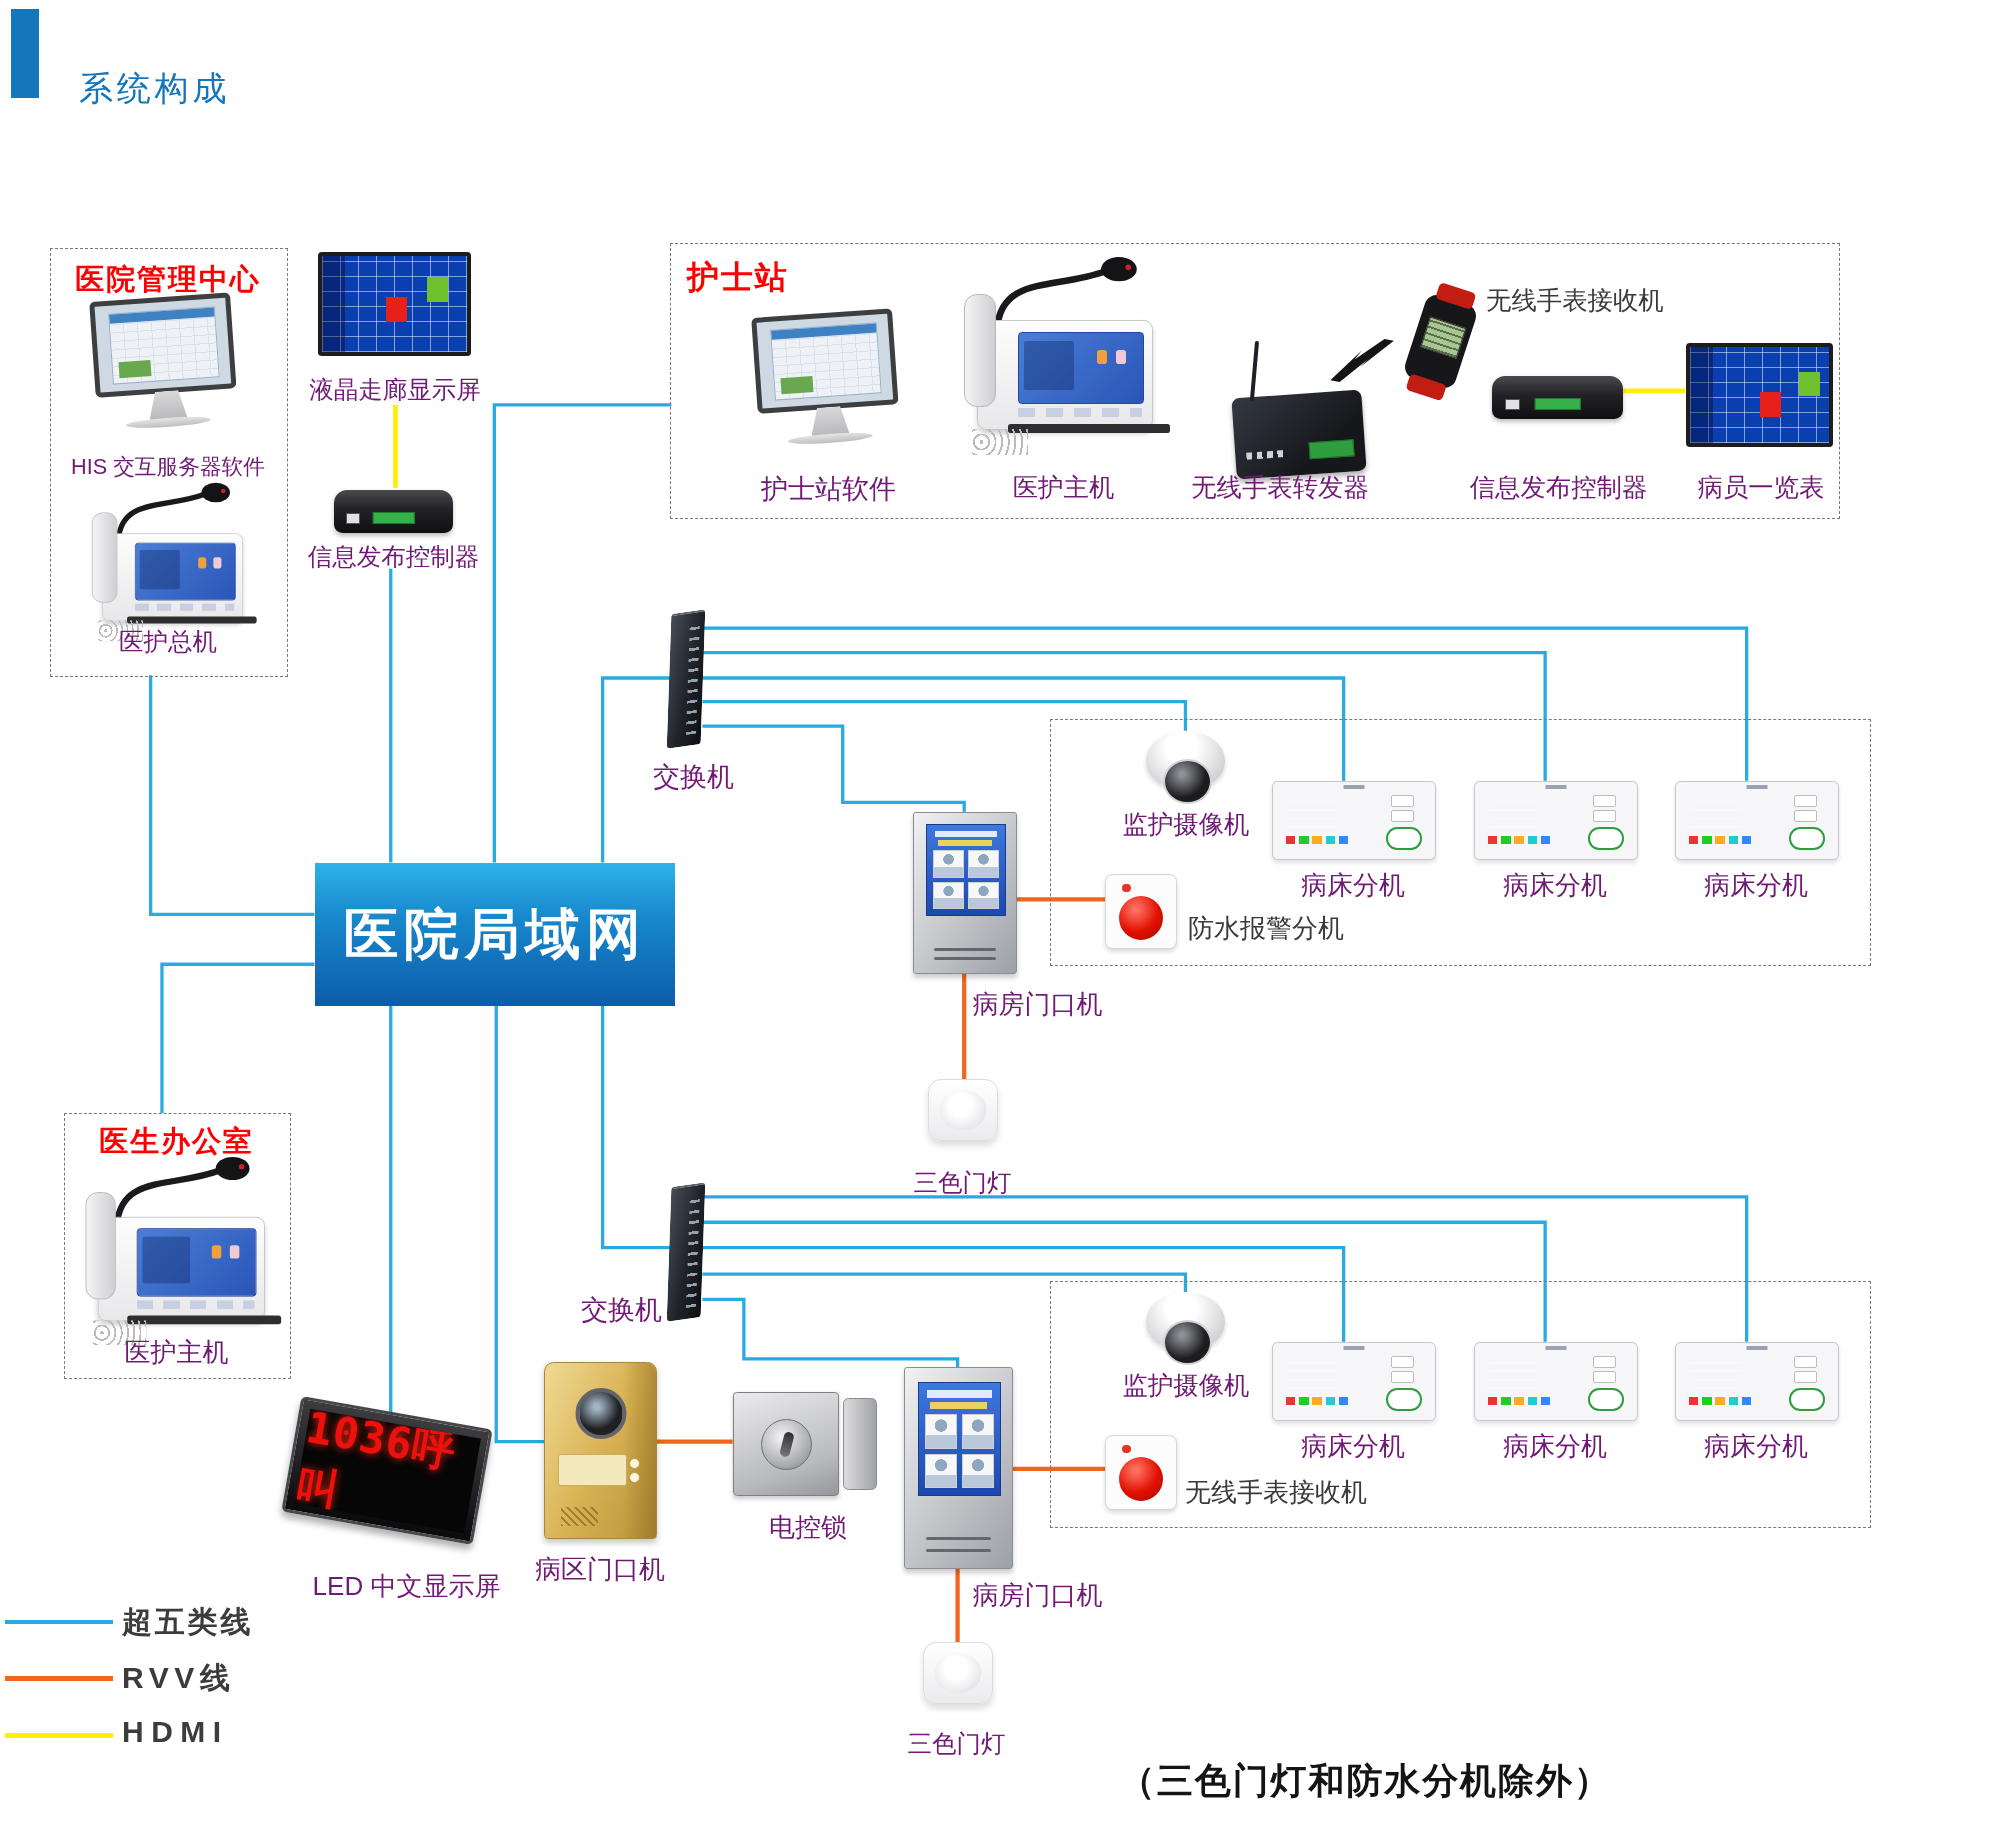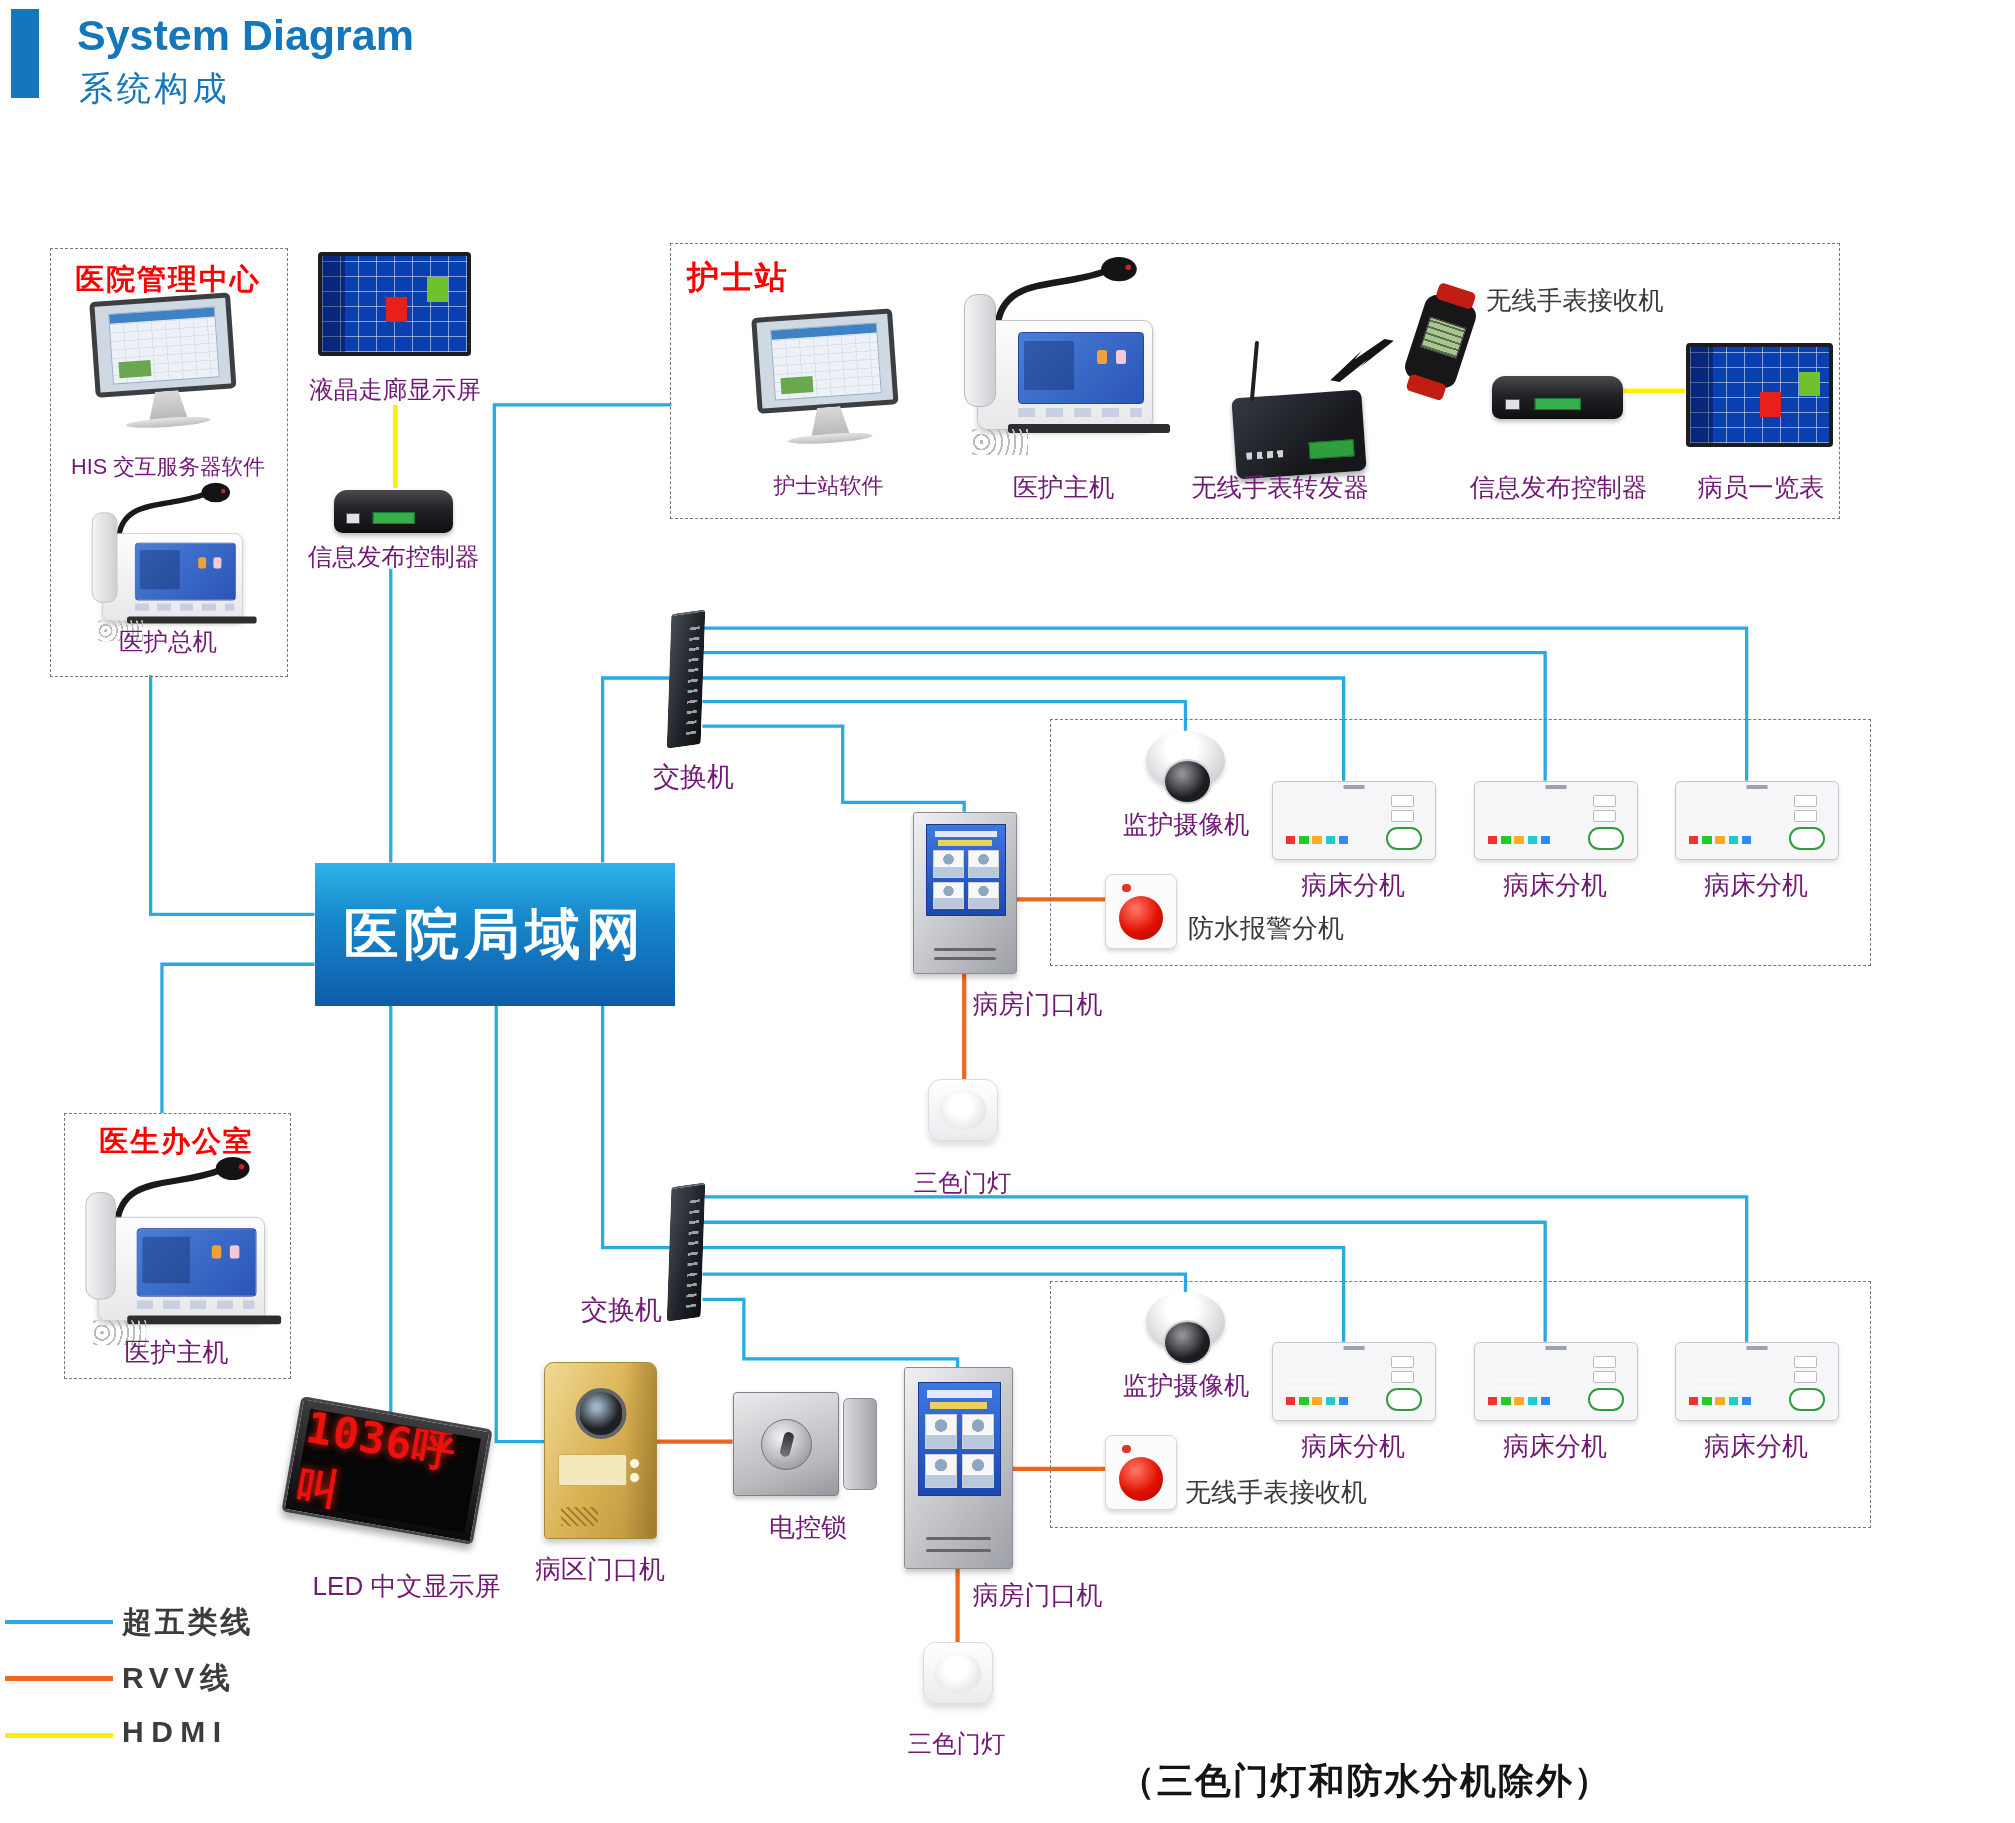--- a/index.html
+++ b/index.html
@@ -167,7 +167,6 @@
   </svg>
 
   <div class="abs hdr-bar"></div>
-  <div class="abs hdr-en">System Diagram</div>
   <div class="abs hdr-zh">系统构成</div>
 
   <div class="abs gbox" style="left:50px;top:248px;width:236px;height:427px;"></div>

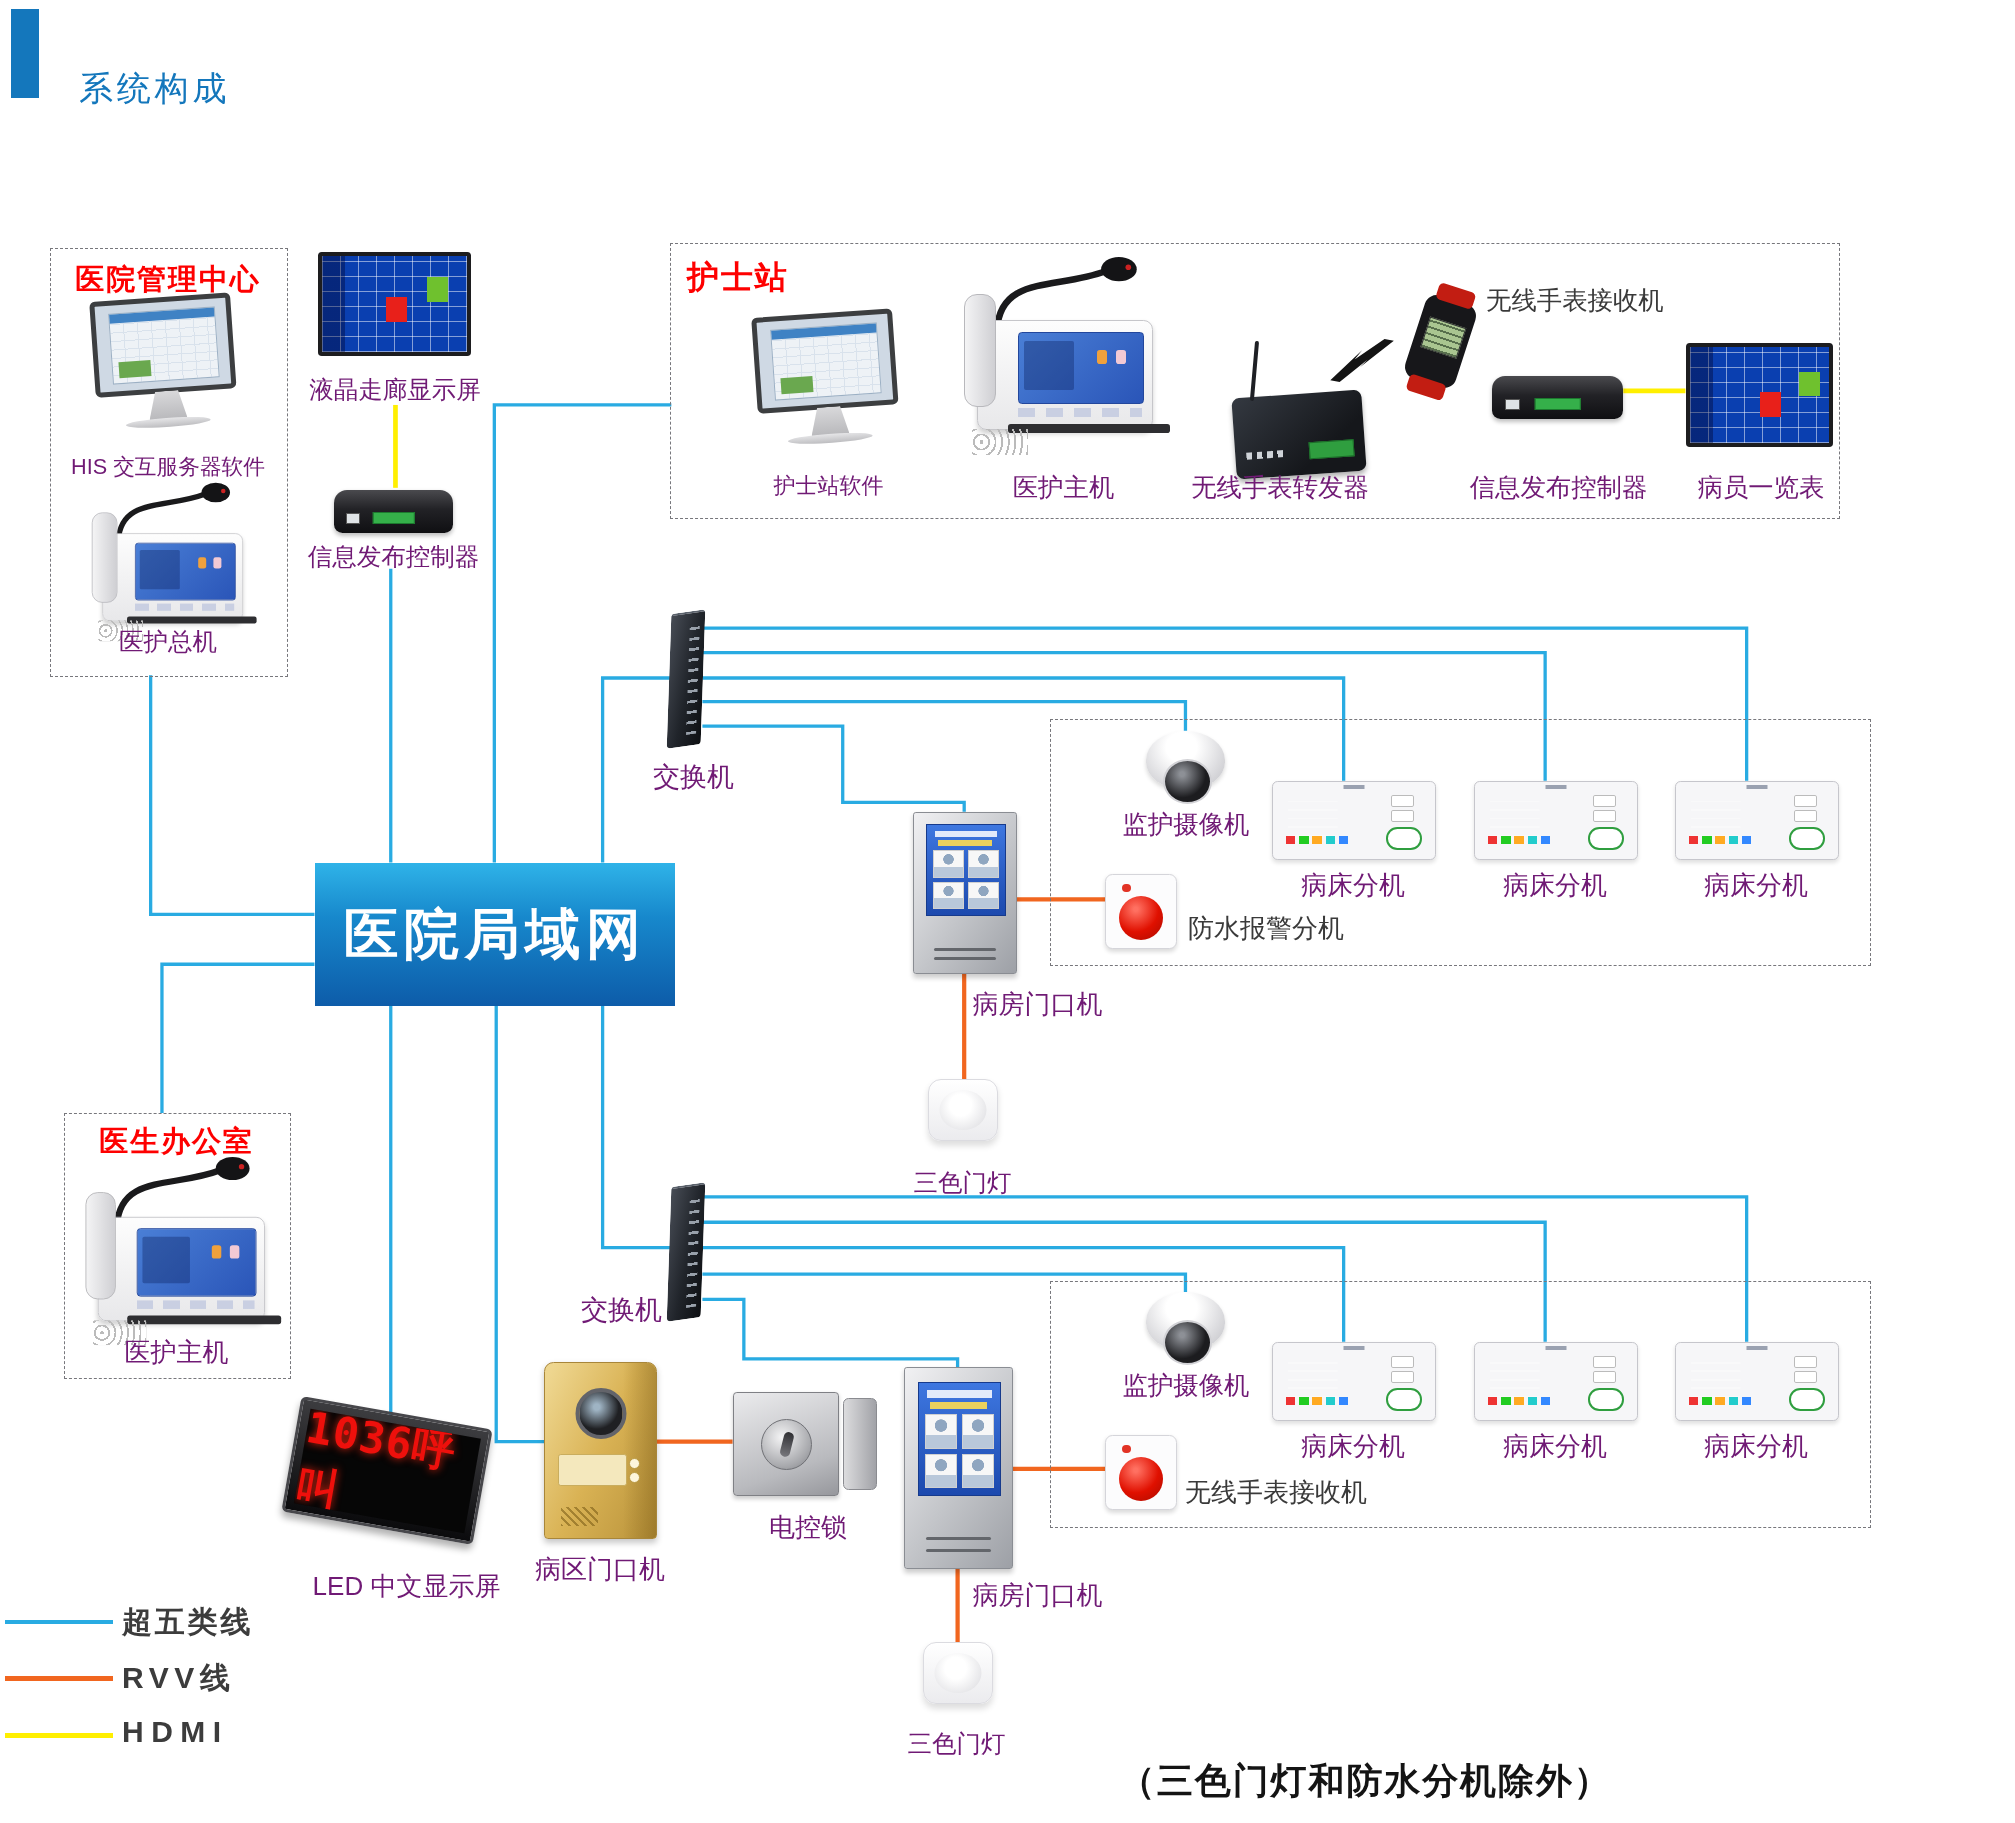--- a/index.html
+++ b/index.html
@@ -225,7 +225,7 @@
     <div class="imac-stand"></div>
       <div class="imac-base"></div>
   </div>
-  <div class="abs lbl" style="left:751px;top:471px;width:155px;font-size:22px;">护士站软件</div>
+  <div class="abs lbl" style="left:751px;top:471px;width:155px;font-size:27px;">护士站软件</div>
   <div class="abs phone" style="left:953px;top:256px;">
     <svg width="179" height="75" style="position:absolute;left:22.6px;top:0;" viewBox="0 0 190 80">
         <path d="M22,78 C26,20 86,36 138,16" stroke="#1a1a1c" stroke-width="7" fill="none" stroke-linecap="round"></path>

